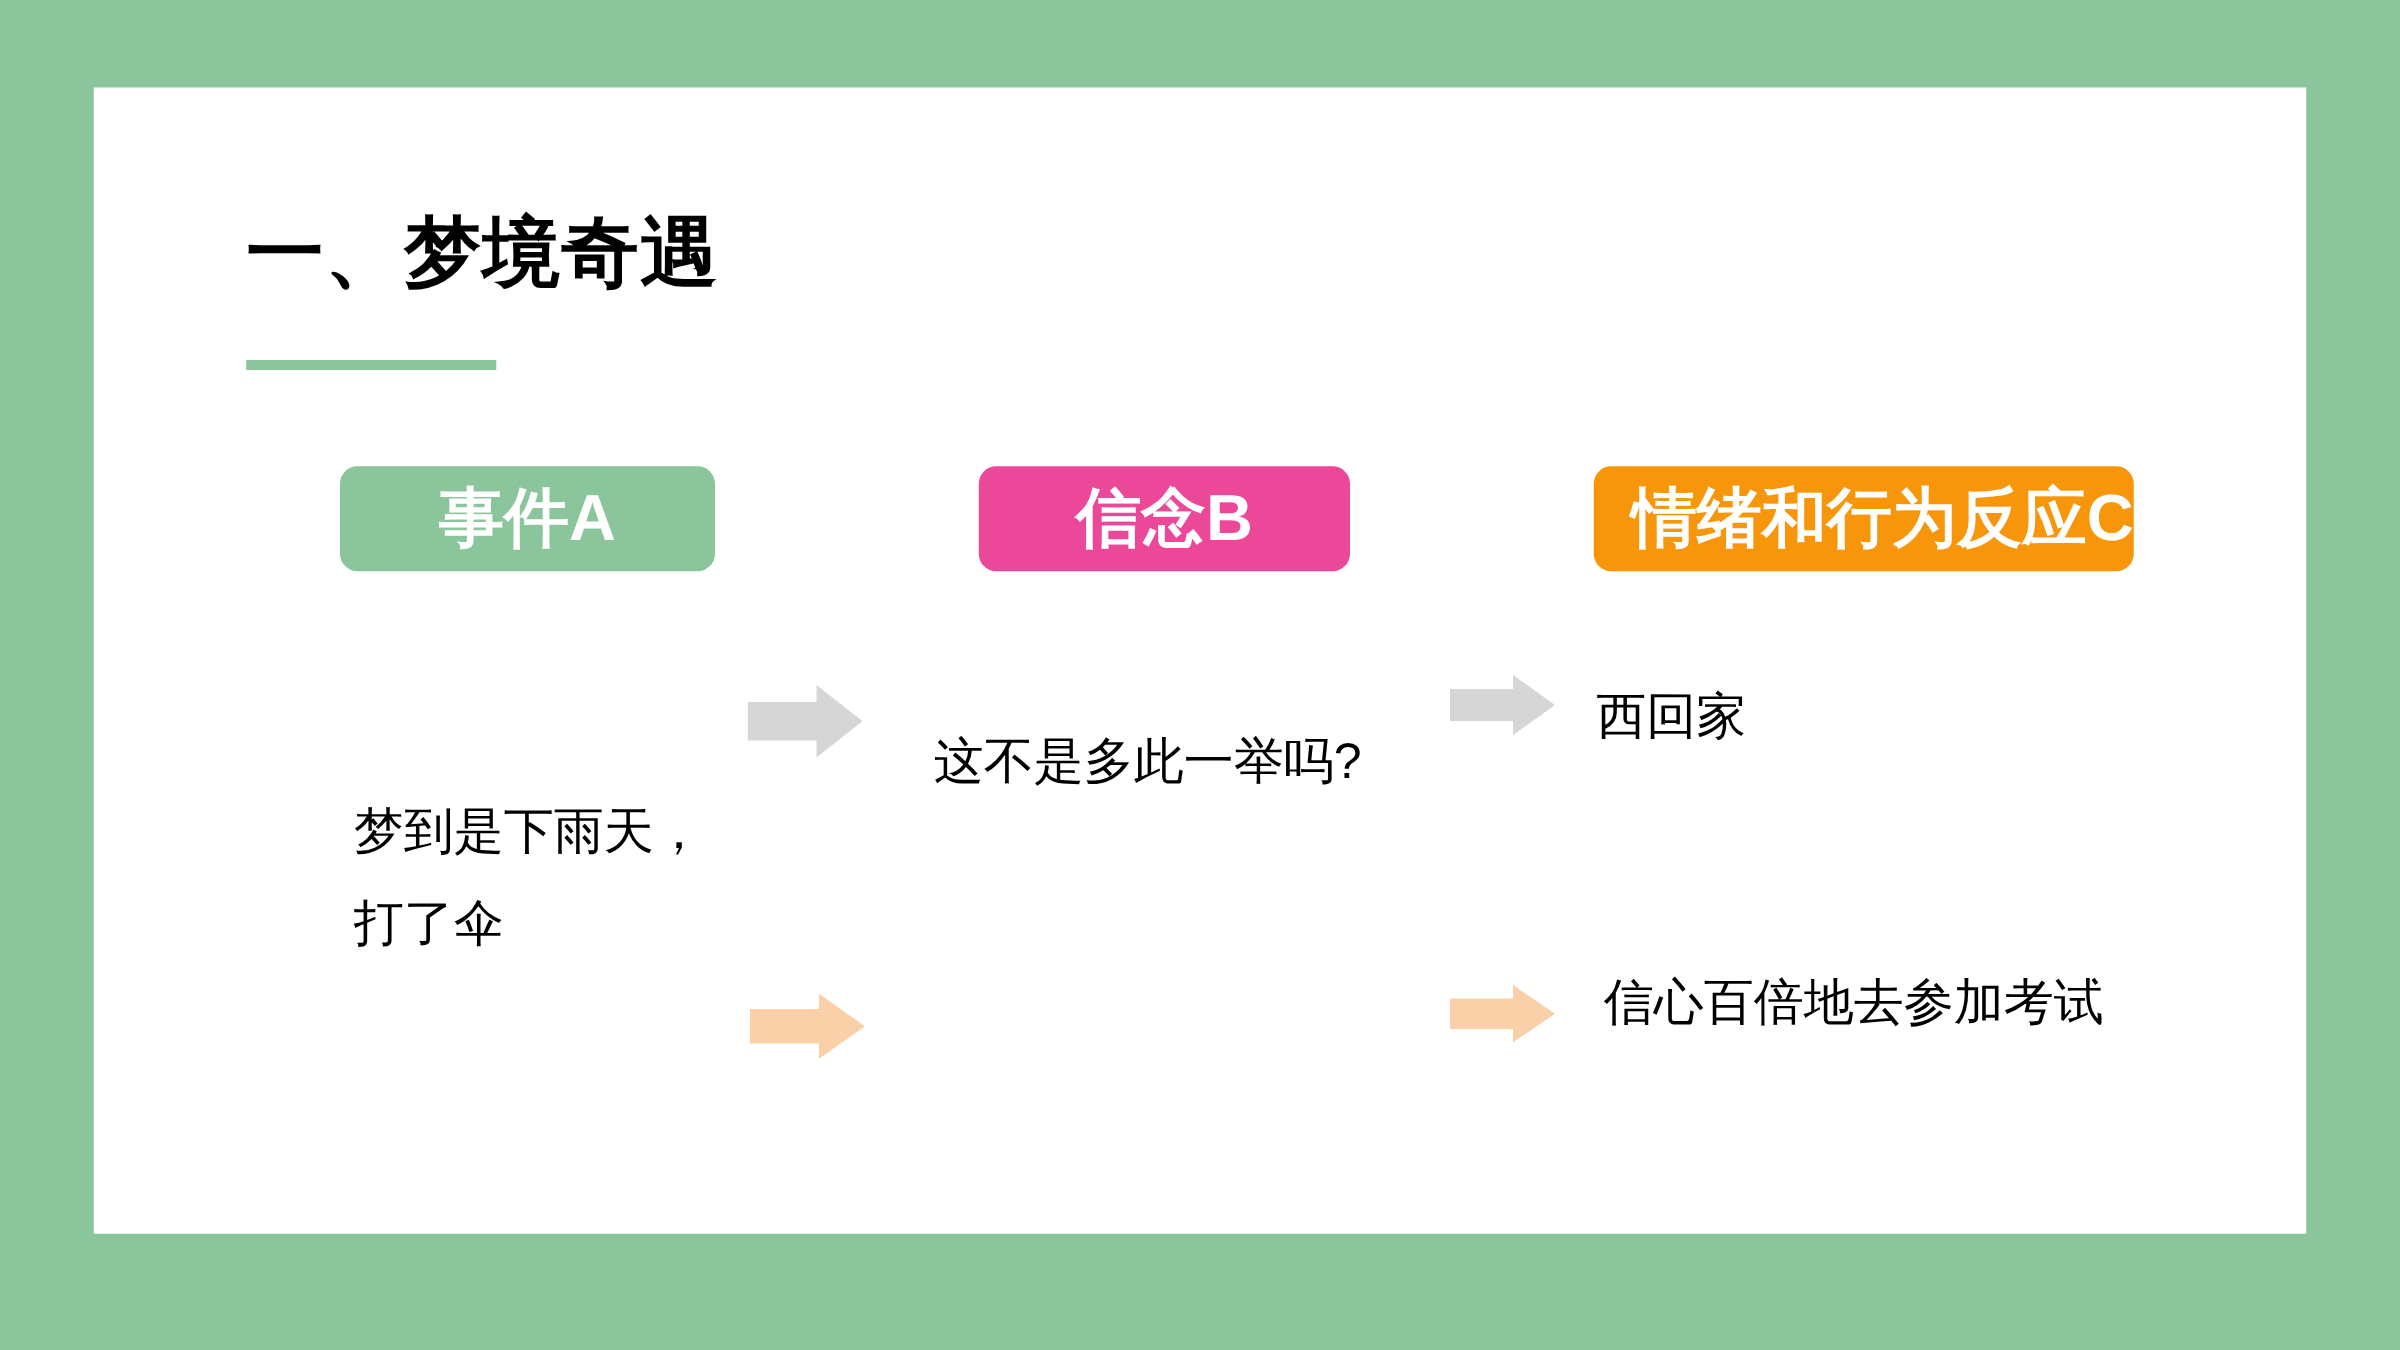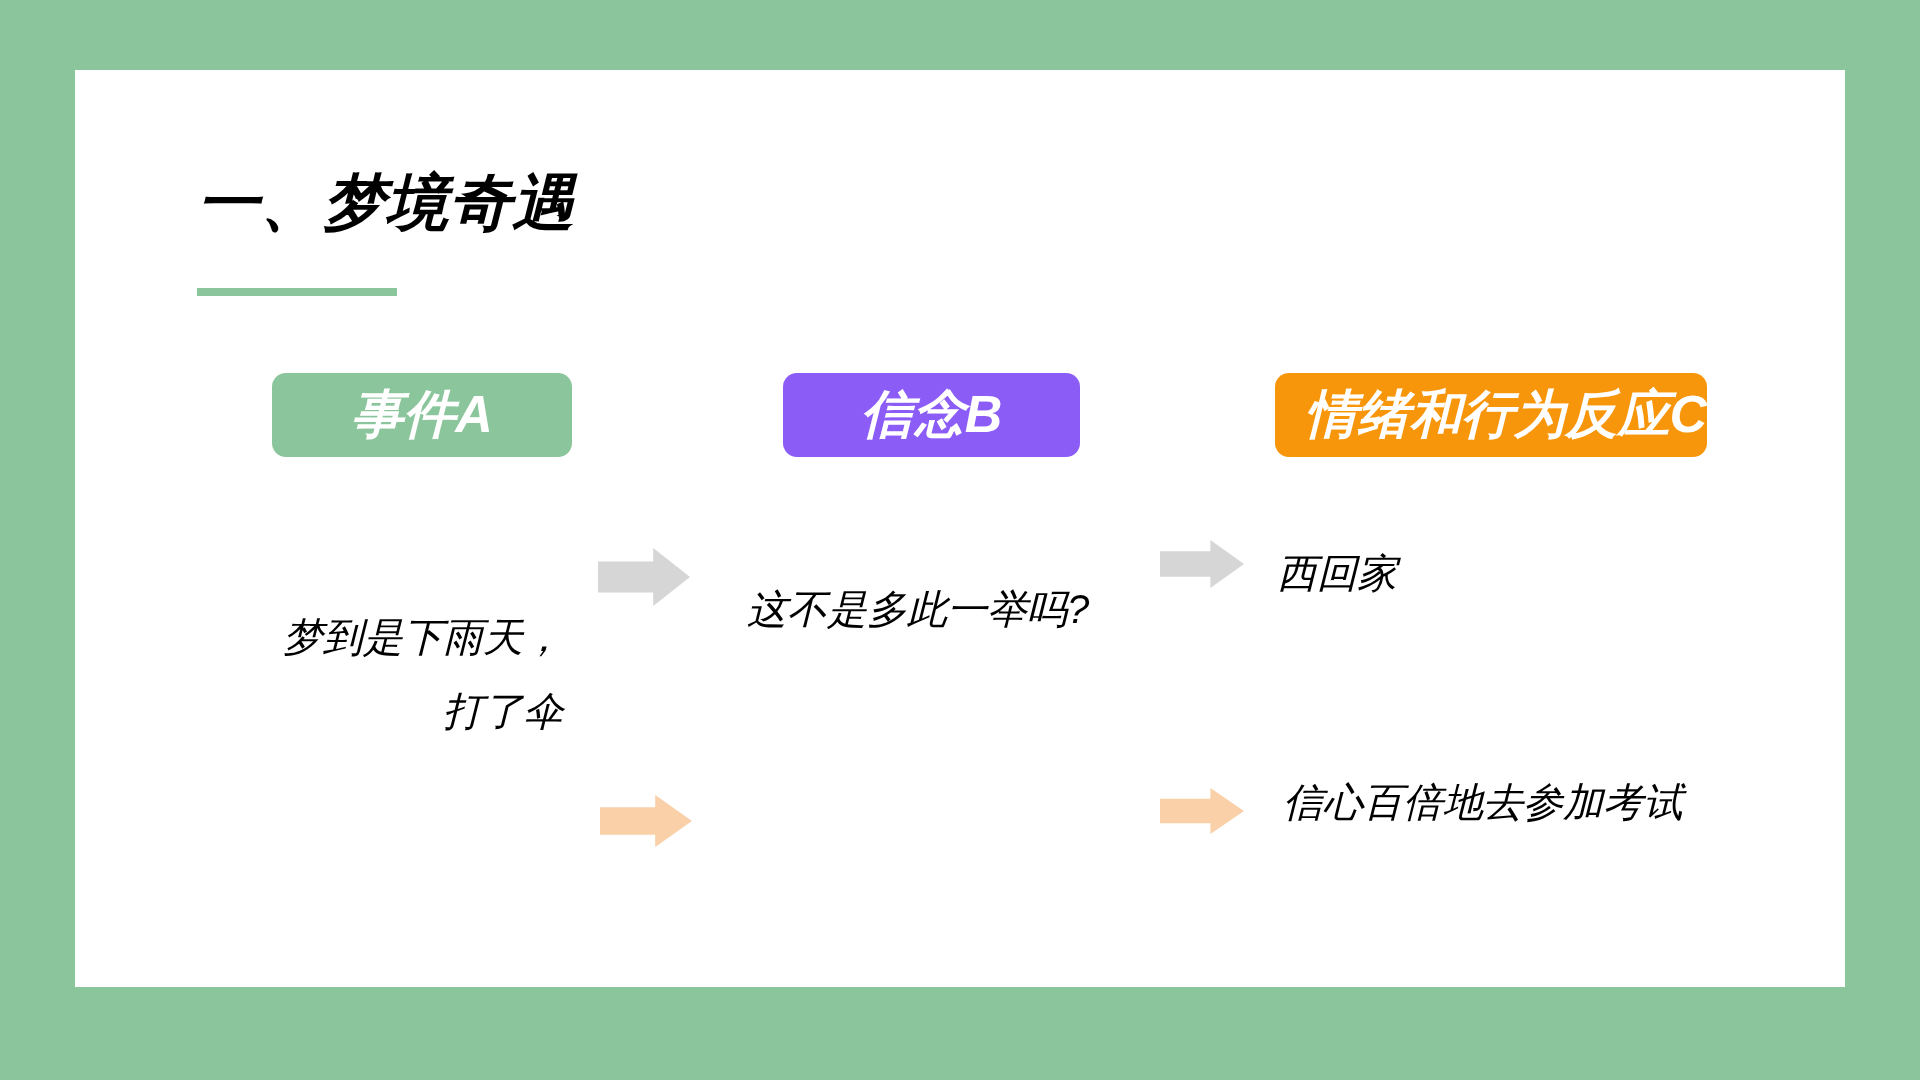--- a/index.html
+++ b/index.html
@@ -10,7 +10,7 @@
   }
   .slide {
     position: relative;
-    width: 1920px; height: 858px; font-style: italic;
+    width: 1920px; height: 858px;
   }
   .panel {
     position: absolute;

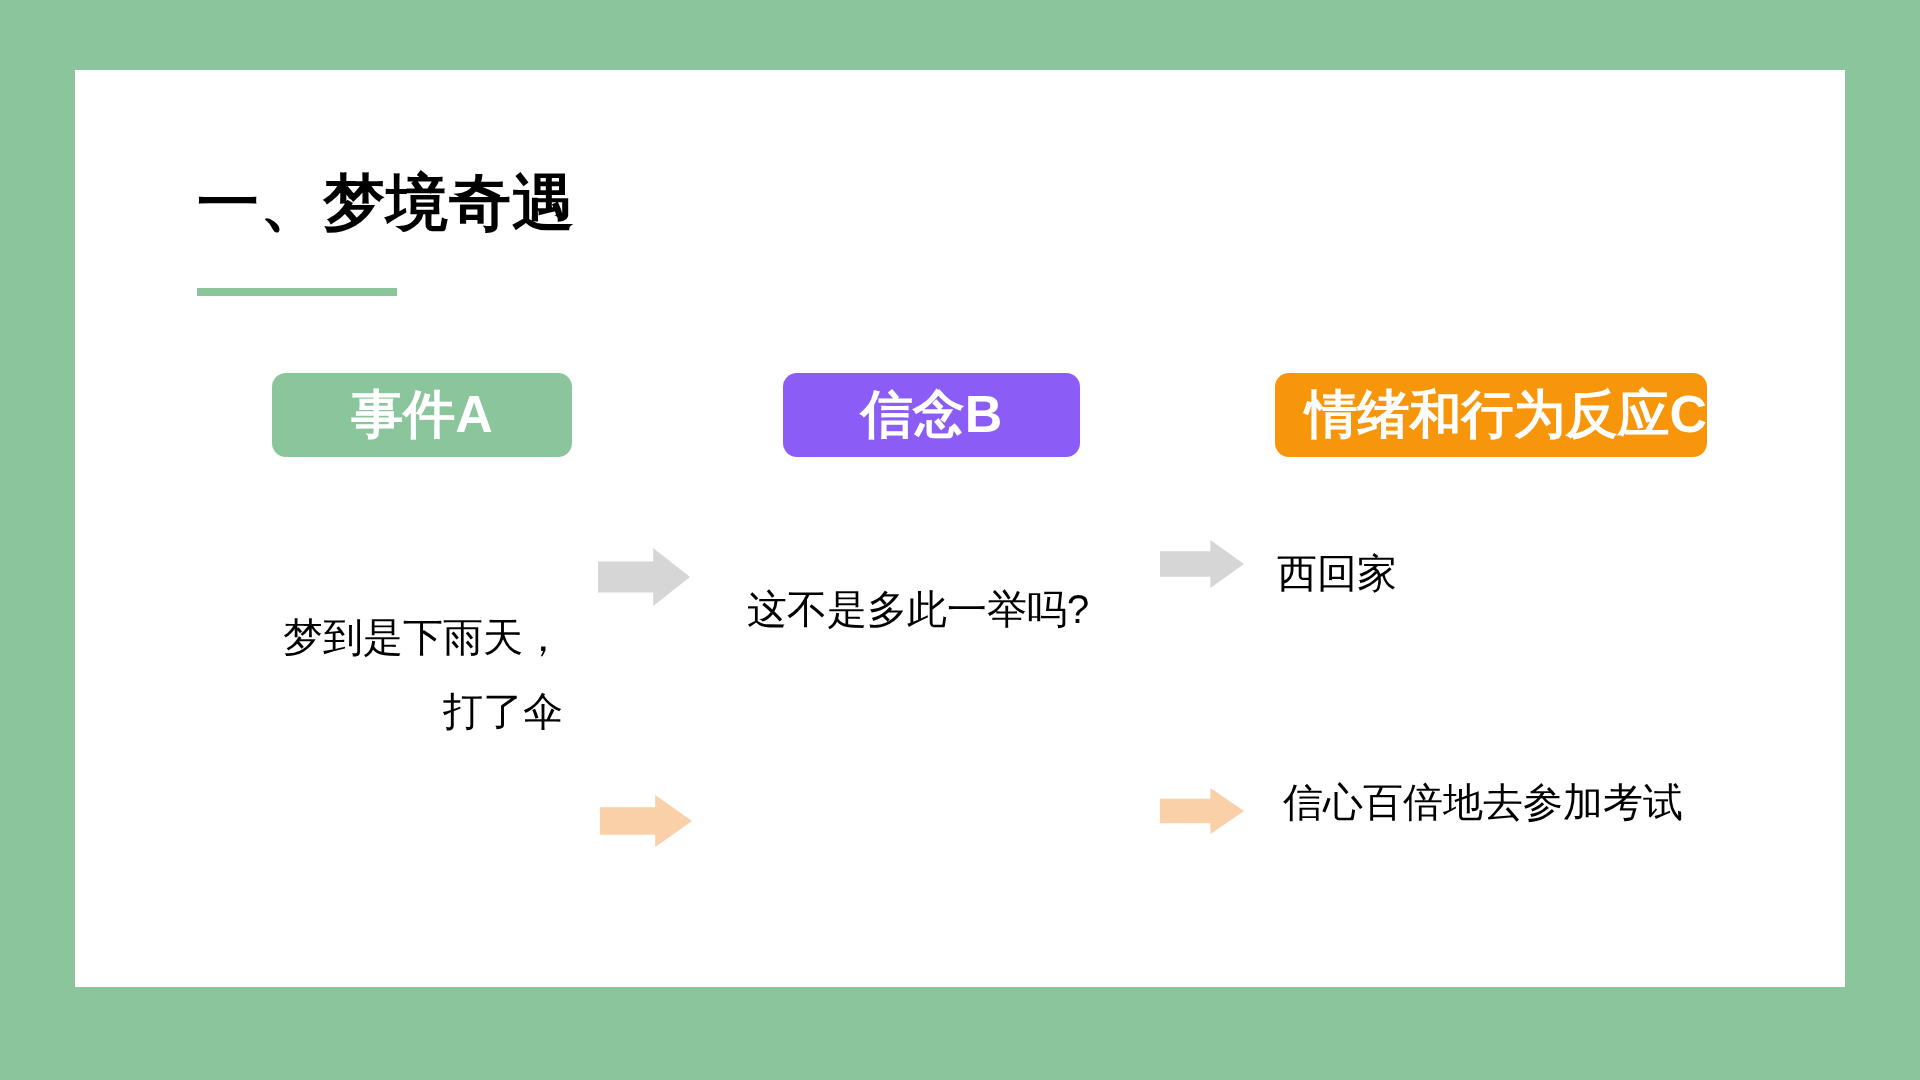--- a/index.html
+++ b/index.html
@@ -85,7 +85,7 @@
   <div class="abs hdr-box hdr-a" style="background-color: rgb(139, 197, 155);">
     <span class="hdr-label">事件A</span>
   </div>
-  <div class="abs hdr-box hdr-b" style="background-color: #8b5cf6;">
+  <div class="abs hdr-box hdr-b" style="background-color: #ec4899;">
     <span class="hdr-label">信念B</span>
   </div>
   <div class="abs hdr-box hdr-c" style="background-color: rgb(248, 150, 11);">

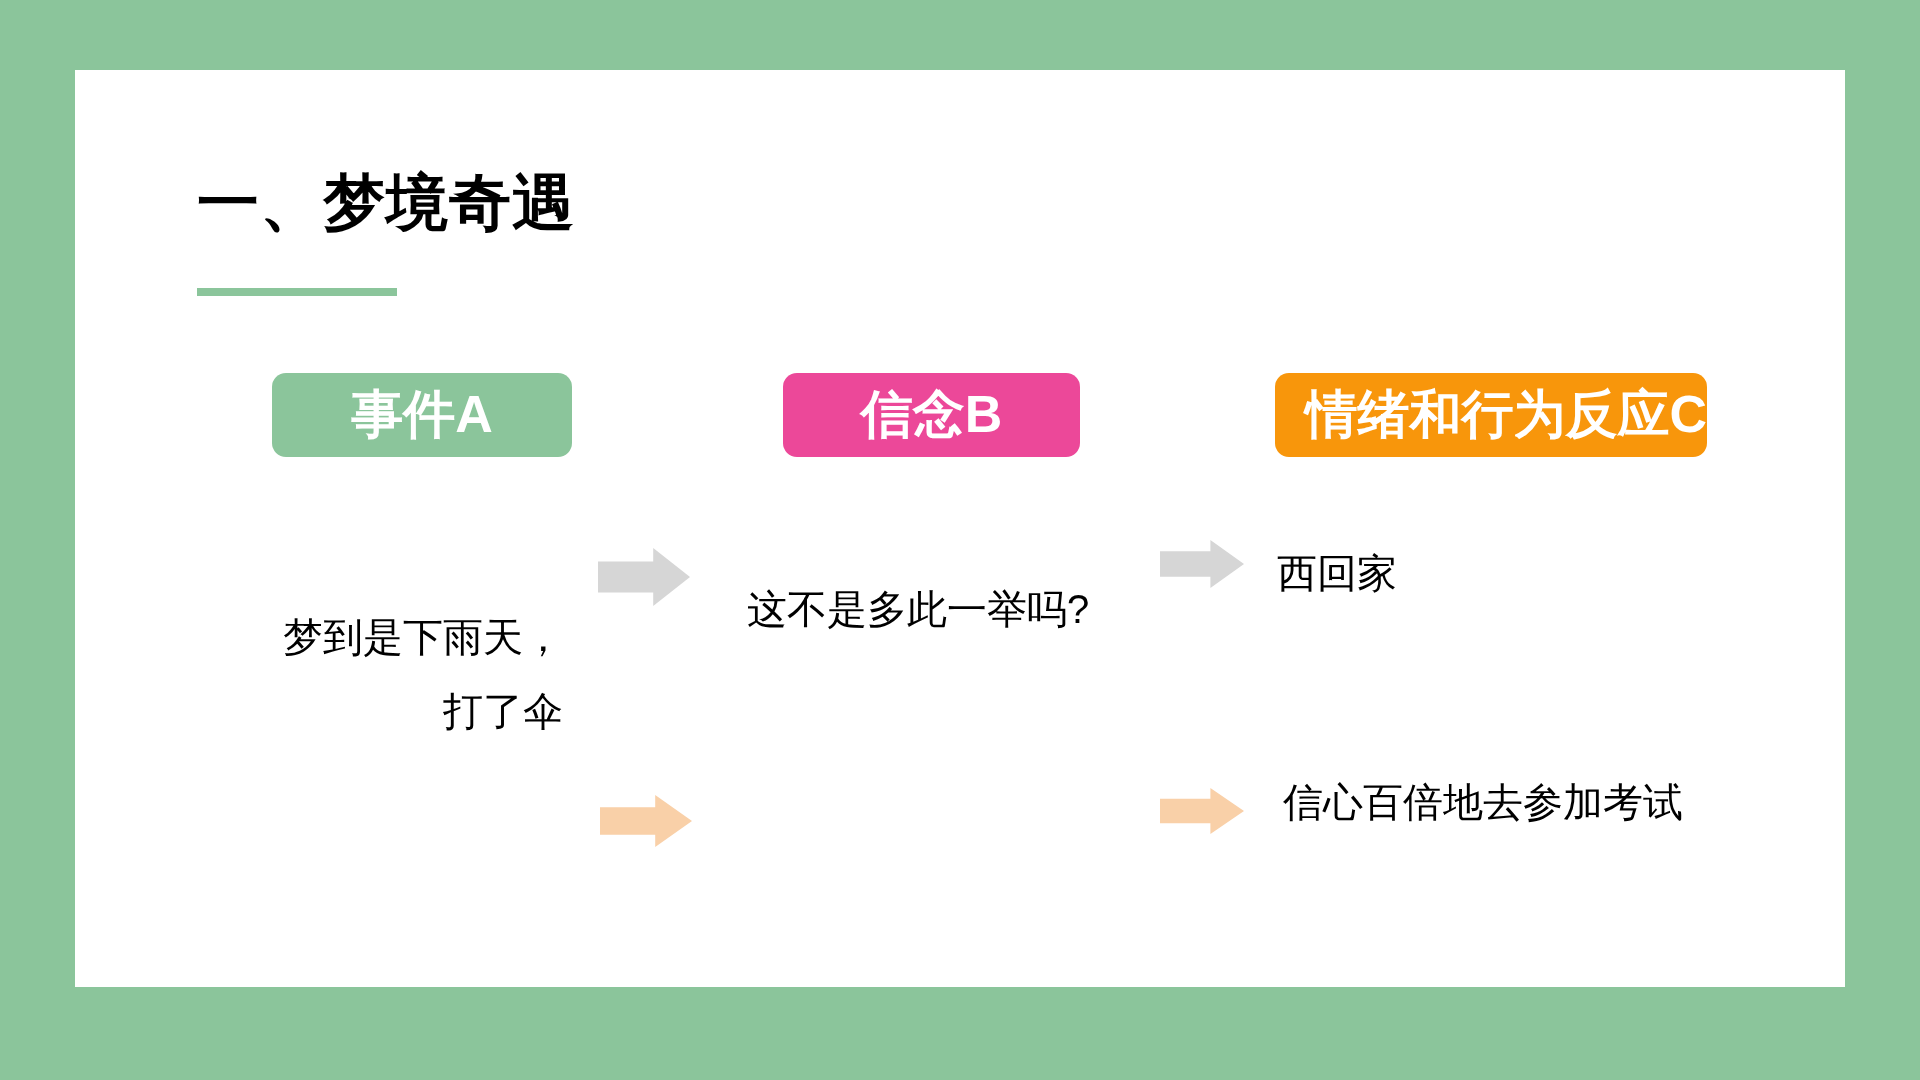--- a/index.html
+++ b/index.html
@@ -58,9 +58,8 @@
     white-space: nowrap;
   }
   .event-text {
-    left: 283px; top: 600px;
+    left: 283px; top: 628px;
     line-height: 74px;
-    text-align: right;
   }
   .belief-1 { left: 747px;  top: 550px; line-height: 44px; margin-top: 37px; }
   .belief-2 { left: 747px;  top: 786px; line-height: 44px; }

